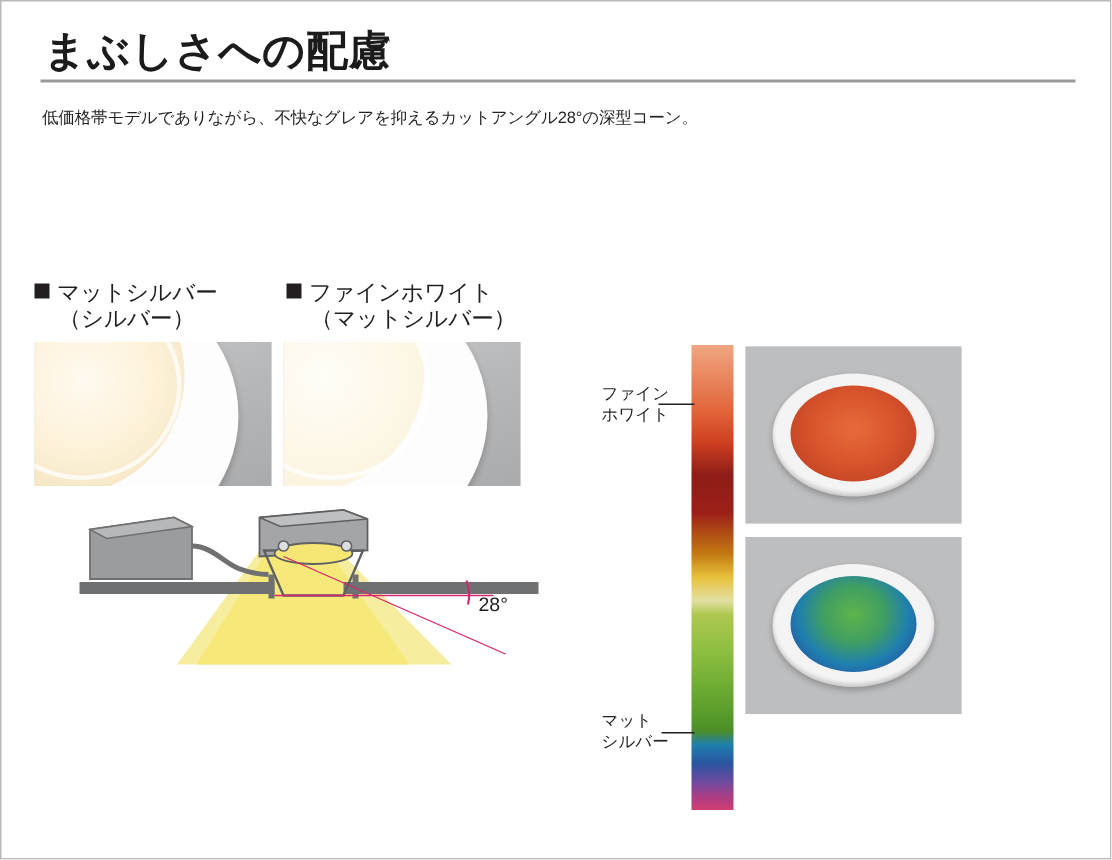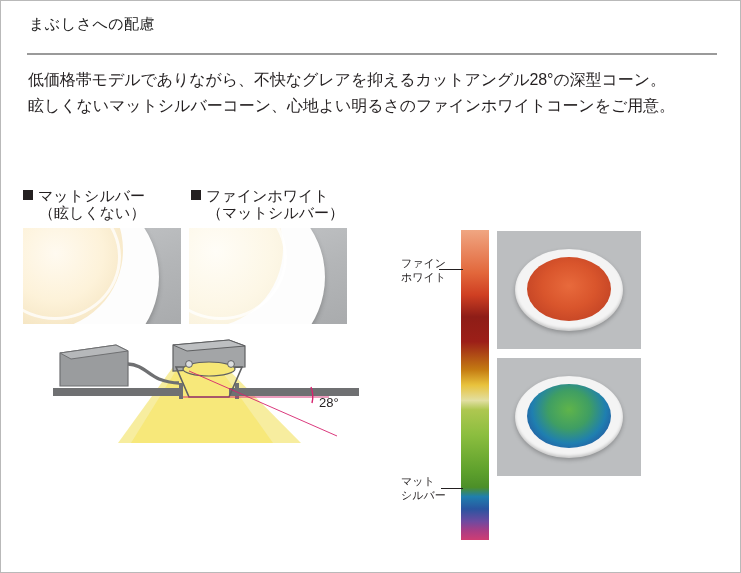--- a/index.html
+++ b/index.html
@@ -26,8 +26,8 @@
     position: absolute;
     left: 28px;
     top: 14px;
-    font-size: 15px;
-    font-weight: normal;
+    font-size: 28px;
+    font-weight: bold;
     letter-spacing: .5px;
     color: #1b1b1b;
     white-space: nowrap;

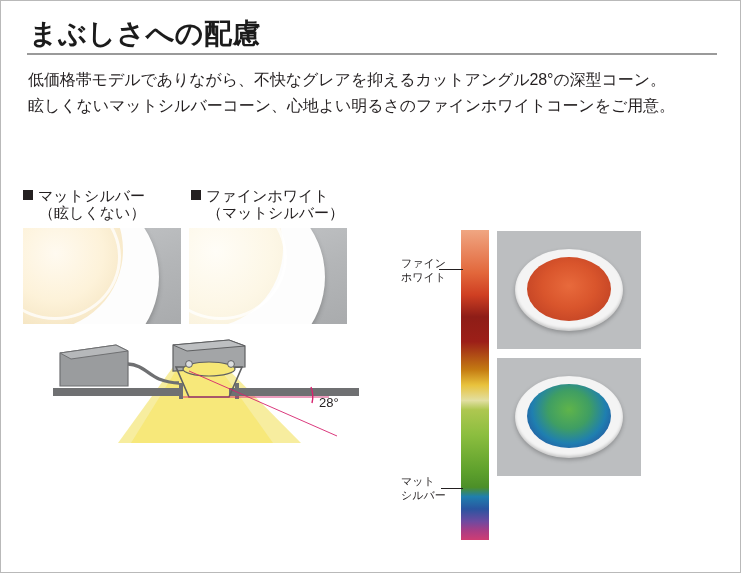--- a/index.html
+++ b/index.html
@@ -47,7 +47,7 @@
     left: 27px;
     top: 66px;
     width: 694px;
-    font-size: 16px;
+    font-size: 11px;
     line-height: 25.5px;
     letter-spacing: -0.1px;
     color: #231f20;

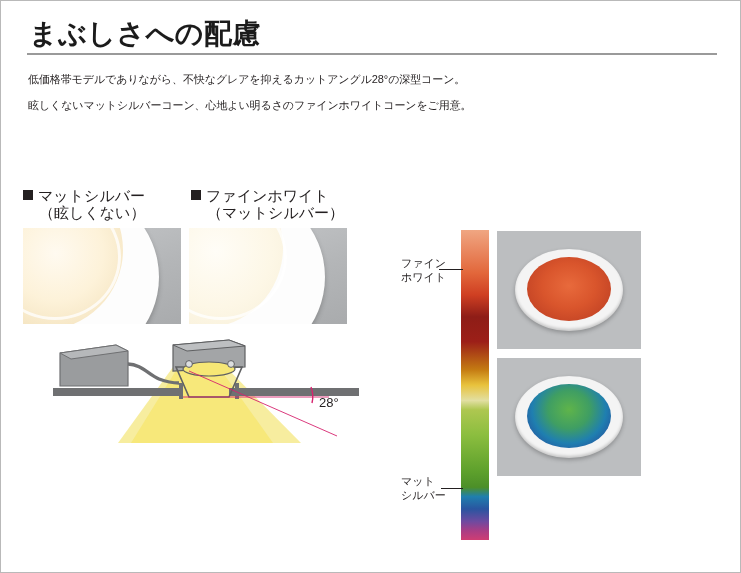--- a/index.html
+++ b/index.html
@@ -221,7 +221,6 @@
 
   <div class="lede">
     <div>低価格帯モデルでありながら、不快なグレアを抑えるカットアングル28°の深型コーン。</div>
-    <div>眩しくないマットシルバーコーン、心地よい明るさのファインホワイトコーンをご用意。</div>
   </div>
 
   <div class="cap" id="cap-silver">

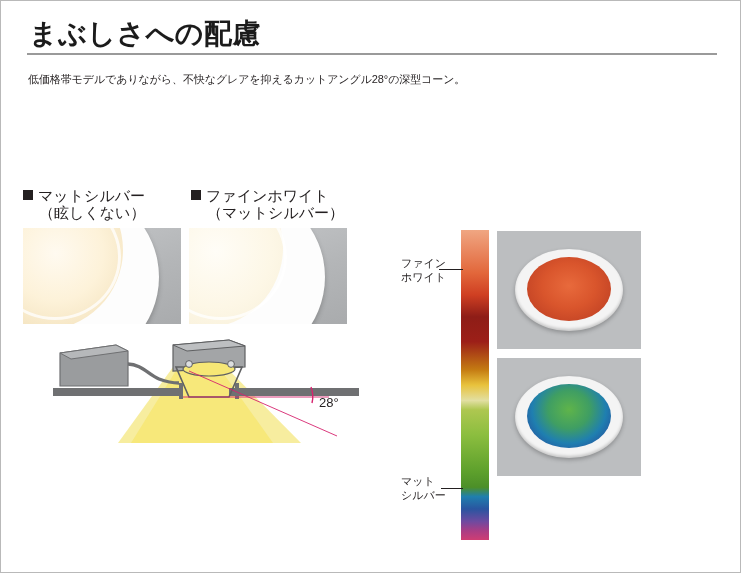--- a/index.html
+++ b/index.html
@@ -225,7 +225,7 @@
 
   <div class="cap" id="cap-silver">
     <span class="sq"></span><span>マットシルバー</span>
-    <span class="sub">（眩しくない）</span>
+    <span class="sub">（シルバー）</span>
   </div>
   <div class="cap" id="cap-white">
     <span class="sq"></span><span>ファインホワイト</span>

